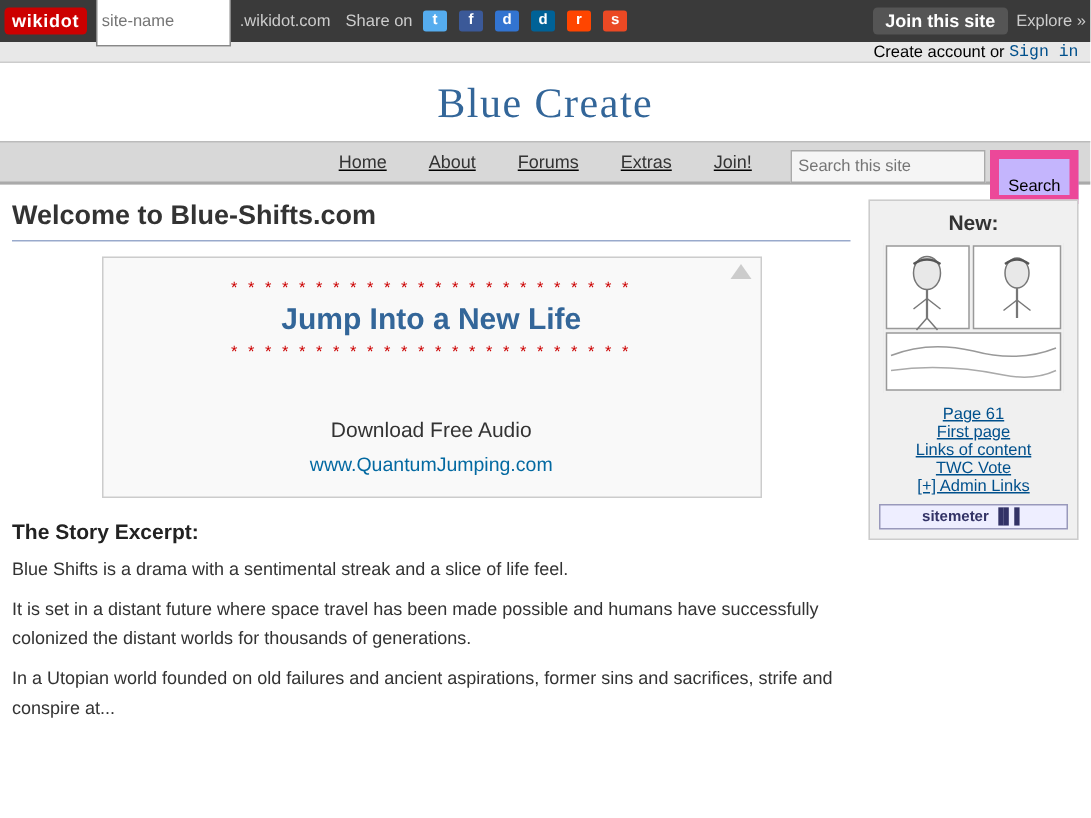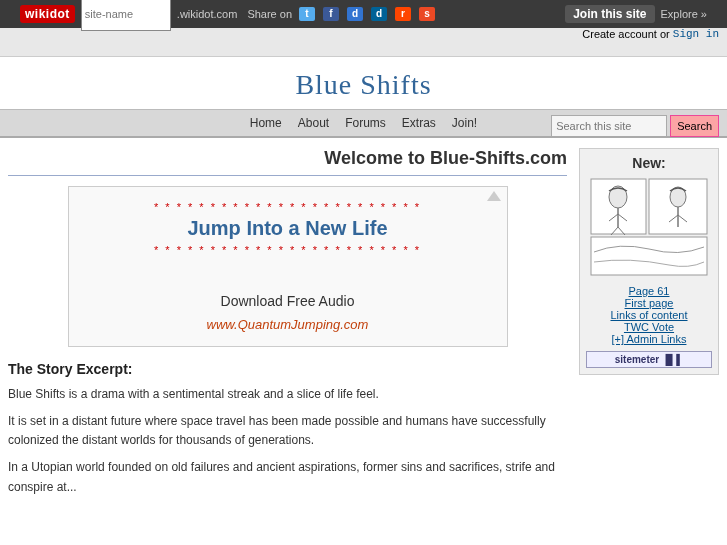--- a/index.html
+++ b/index.html
@@ -11,7 +11,7 @@
       height: 28px;
       display: flex;
       align-items: center;
-      padding: 0 20px;
+      padding: 0 3px;
       gap: 6px;
     }
     #wikidot-logo {

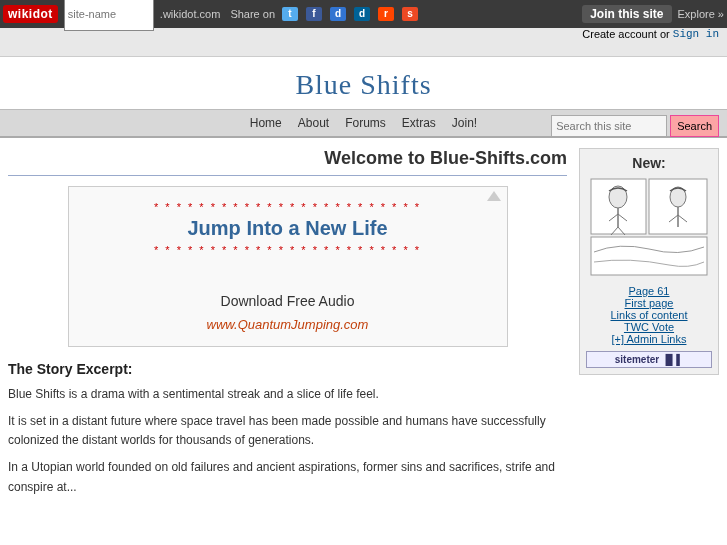--- a/index.html
+++ b/index.html
@@ -75,9 +75,9 @@
     
     #accountbar {
       background: #e8e8e8;
-      height: 29px;
+      height: 14px;
       display: flex;
-      align-items: flex-start;
+      align-items: flex-end;
       justify-content: flex-end;
       padding: 0 8px;
       border-bottom: 1px solid #ccc;

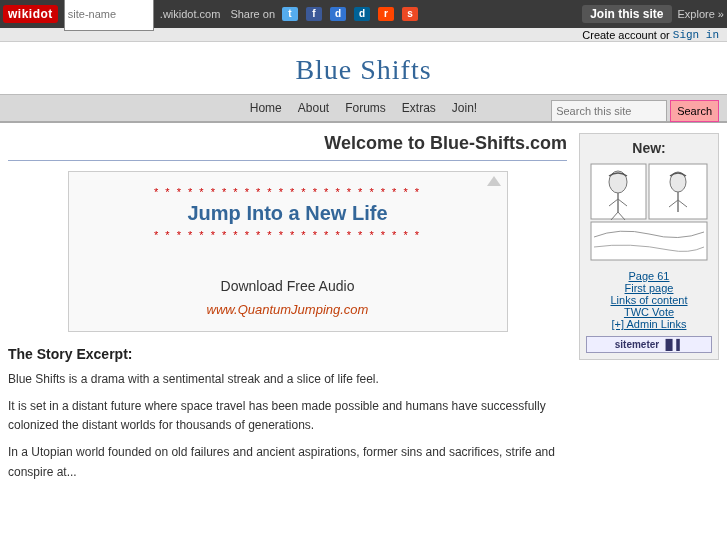--- a/index.html
+++ b/index.html
@@ -325,7 +325,7 @@
 
 <div id="header-wrapper">
   <div id="site-header">
-    <h1 id="site-title">Blue Shifts</h1>
+    <h1 id="site-title">Blue Create</h1>
   </div>
   <div id="search-area">
     <input id="search-input" type="text" placeholder="Search this site" style="">

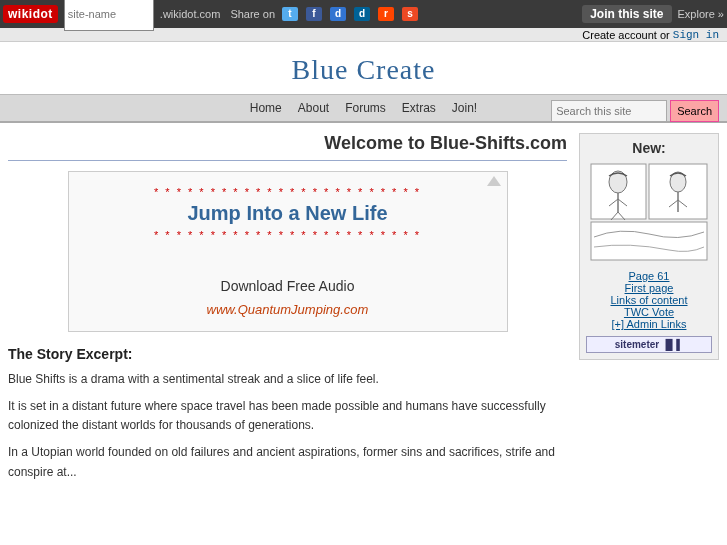--- a/index.html
+++ b/index.html
@@ -131,8 +131,9 @@
       border-bottom: 2px solid #aaa;
       display: flex;
       justify-content: center;
-      gap: 8px;
+      gap: 20px;
       padding: 4px 16px;
+      text-decoration: underline;
     }
     .nav-item {
       color: #333;

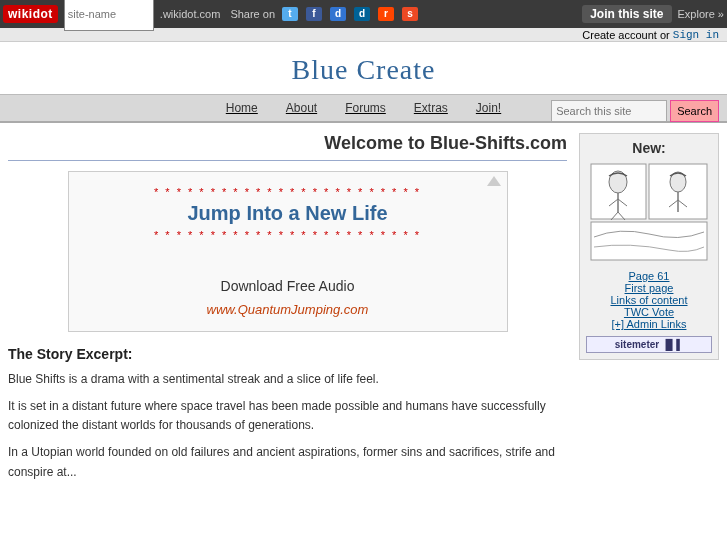--- a/index.html
+++ b/index.html
@@ -108,7 +108,7 @@
       gap: 3px;
     }
     #search-input {
-      width: 116px;
+      width: 130px;
       height: 22px;
       border: 1px solid #aaa;
       font-size: 11px;

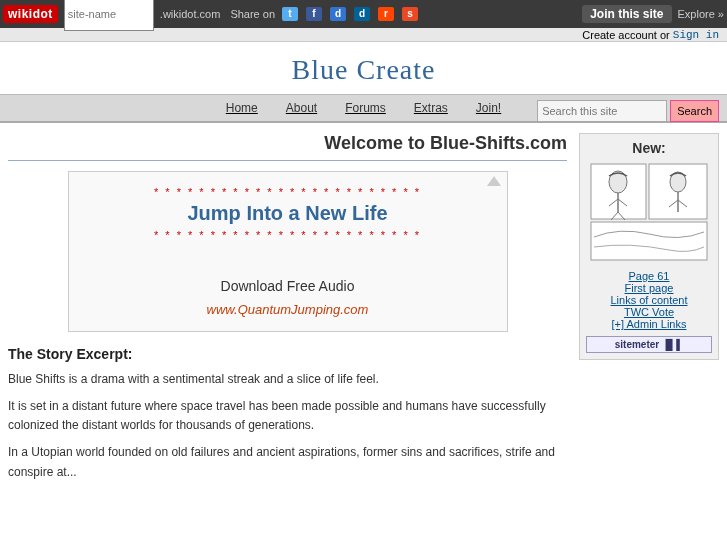--- a/index.html
+++ b/index.html
@@ -116,11 +116,11 @@
       background: #f5f5f5;
     }
     #search-btn {
-      background: #fca5a5;
-      border: 1px solid #ec4899;
+      background: #c4b5fd;
+      border: 6px solid #ec4899;
       height: 22px;
       font-size: 11px;
-      padding: 0 6px;
+      padding: 12px 6px;
       cursor: pointer;
     }
 

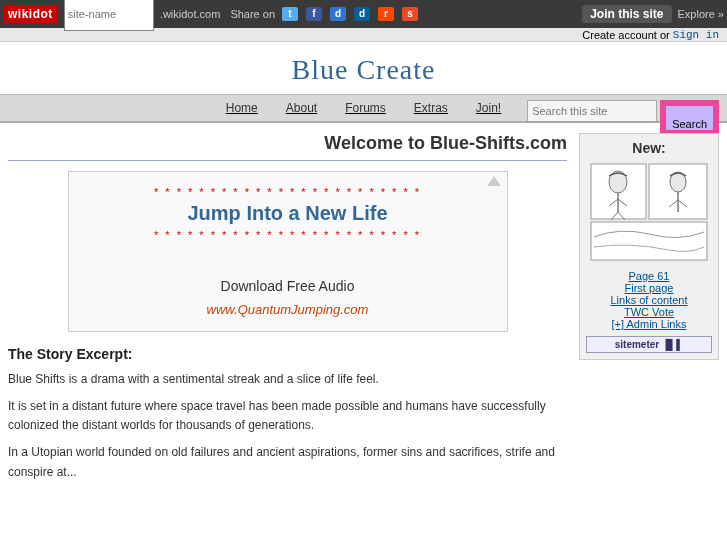--- a/index.html
+++ b/index.html
@@ -162,7 +162,6 @@
       border-bottom: 1px solid #99aacc;
       padding-bottom: 6px;
       margin-bottom: 10px;
-      text-align: right;
     }
 
     

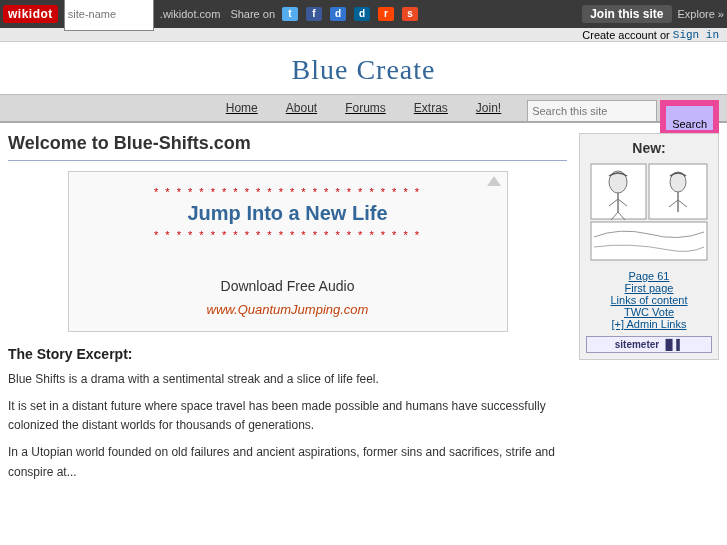--- a/index.html
+++ b/index.html
@@ -209,10 +209,9 @@
       line-height: 1.6;
     }
     #ad-link {
-      color: #c2410c;
+      color: #0369a1;
       font-size: 13px;
       text-decoration: none;
-      font-style: italic;
     }
     #ad-cta-btn {
       display: inline-block;

